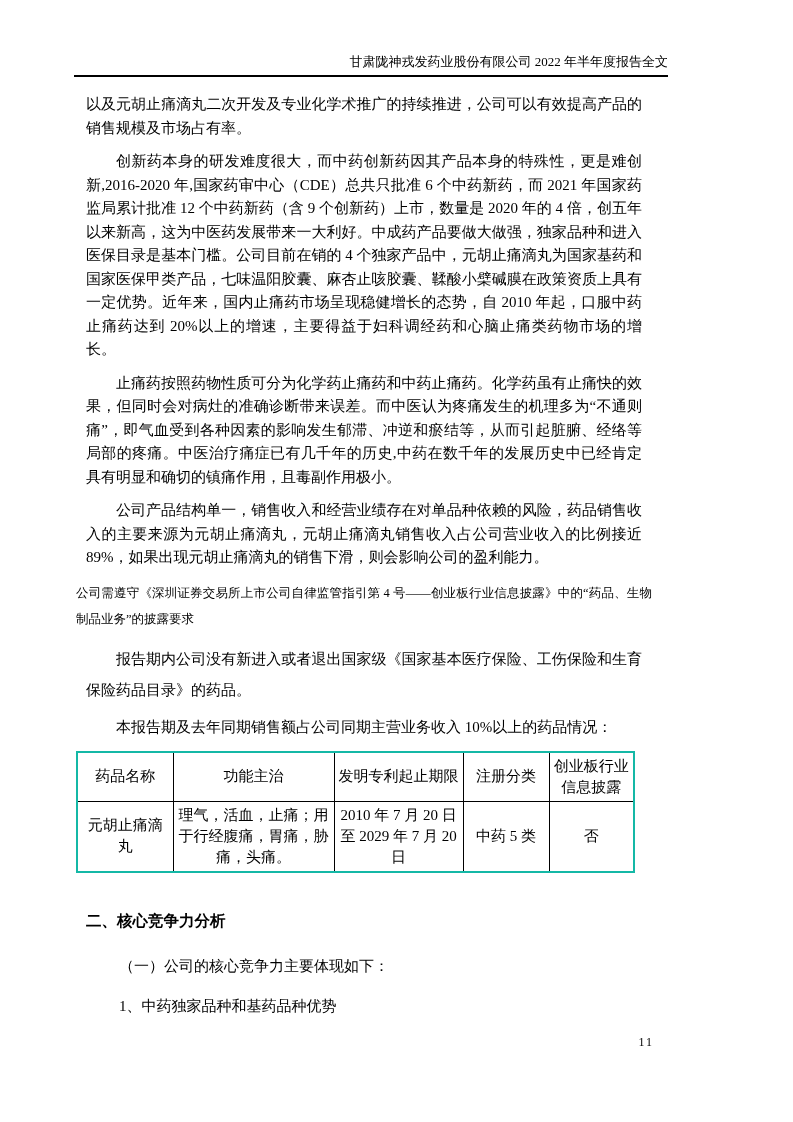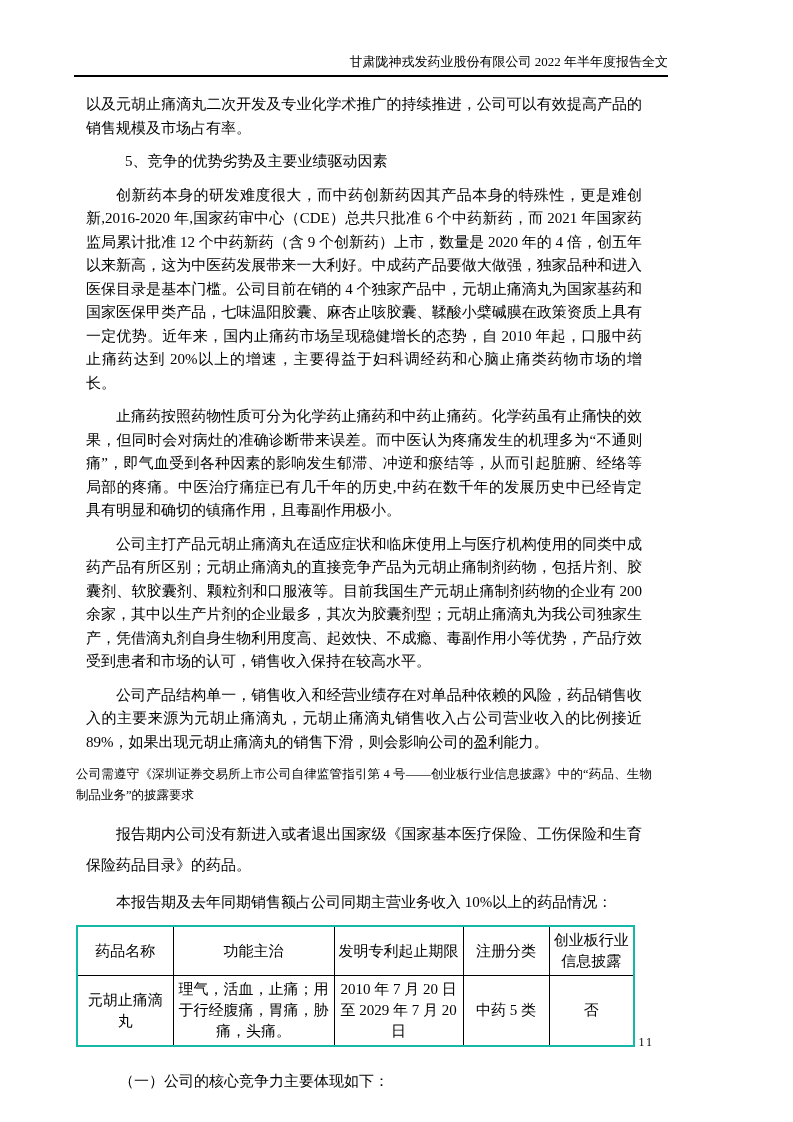--- a/index.html
+++ b/index.html
@@ -103,7 +103,6 @@
 
     <p class="para p-carryover">以及元胡止痛滴丸二次开发及专业化学术推广的持续推进，公司可以有效提高产品的销售规模及市场占有率。</p>
 
-    <p class="para h5-line">5、竞争的优势劣势及主要业绩驱动因素</p>
 
     <p class="para indent p-innovation">创新药本身的研发难度很大，而中药创新药因其产品本身的特殊性，更是难创新,2016-2020 年,国家药审中心（CDE）总共只批准 6 个中药新药，而 2021 年国家药监局累计批准 12 个中药新药（含 9 个创新药）上市，数量是 2020 年的 4 倍，创五年以来新高，这为中医药发展带来一大利好。中成药产品要做大做强，独家品种和进入医保目录是基本门槛。公司目前在销的 4 个独家产品中，元胡止痛滴丸为国家基药和国家医保甲类产品，七味温阳胶囊、麻杏止咳胶囊、鞣酸小檗碱膜在政策资质上具有一定优势。近年来，国内止痛药市场呈现稳健增长的态势，自 2010 年起，口服中药止痛药达到 20%以上的增速，主要得益于妇科调经药和心脑止痛类药物市场的增长。</p>
 

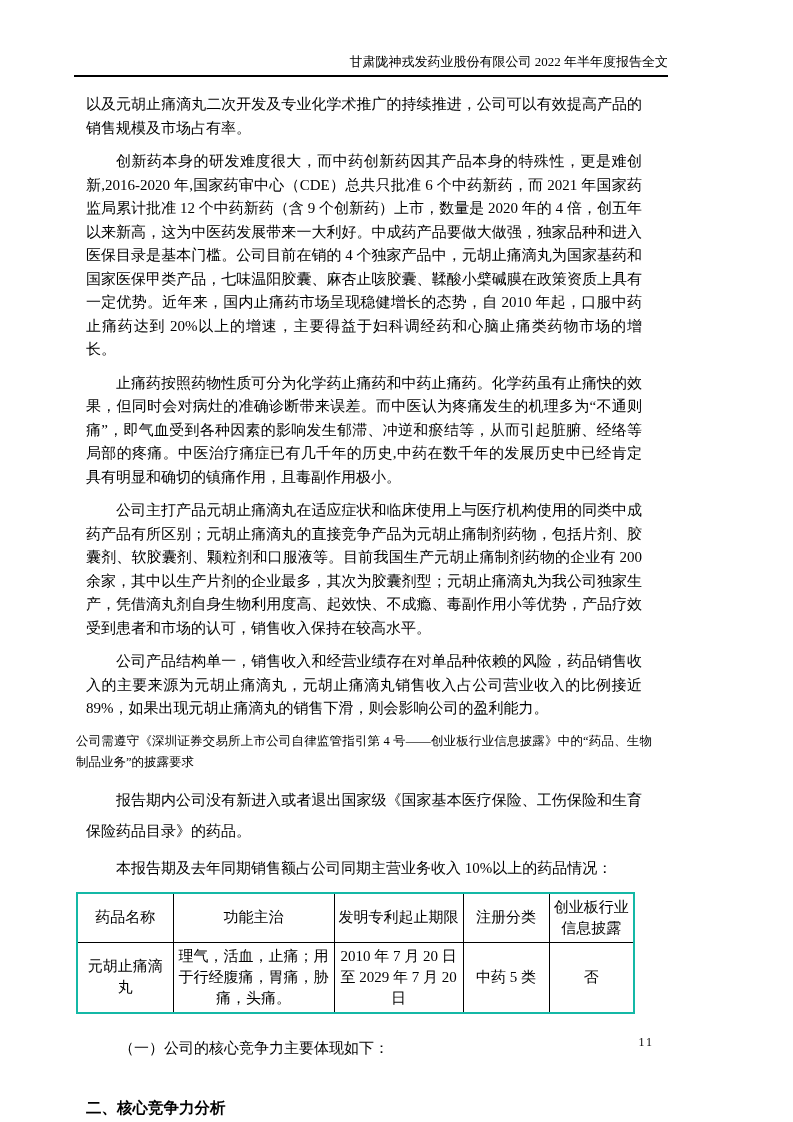--- a/index.html
+++ b/index.html
@@ -108,7 +108,6 @@
 
     <p class="para indent">止痛药按照药物性质可分为化学药止痛药和中药止痛药。化学药虽有止痛快的效果，但同时会对病灶的准确诊断带来误差。而中医认为疼痛发生的机理多为“不通则痛”，即气血受到各种因素的影响发生郁滞、冲逆和瘀结等，从而引起脏腑、经络等局部的疼痛。中医治疗痛症已有几千年的历史,中药在数千年的发展历史中已经肯定具有明显和确切的镇痛作用，且毒副作用极小。</p>
 
-    <p class="para indent">公司主打产品元胡止痛滴丸在适应症状和临床使用上与医疗机构使用的同类中成药产品有所区别；元胡止痛滴丸的直接竞争产品为元胡止痛制剂药物，包括片剂、胶囊剂、软胶囊剂、颗粒剂和口服液等。目前我国生产元胡止痛制剂药物的企业有 200 余家，其中以生产片剂的企业最多，其次为胶囊剂型；元胡止痛滴丸为我公司独家生产，凭借滴丸剂自身生物利用度高、起效快、不成瘾、毒副作用小等优势，产品疗效受到患者和市场的认可，销售收入保持在较高水平。</p>
 
     <p class="para indent">公司产品结构单一，销售收入和经营业绩存在对单品种依赖的风险，药品销售收入的主要来源为元胡止痛滴丸，元胡止痛滴丸销售收入占公司营业收入的比例接近 89%，如果出现元胡止痛滴丸的销售下滑，则会影响公司的盈利能力。</p>
 

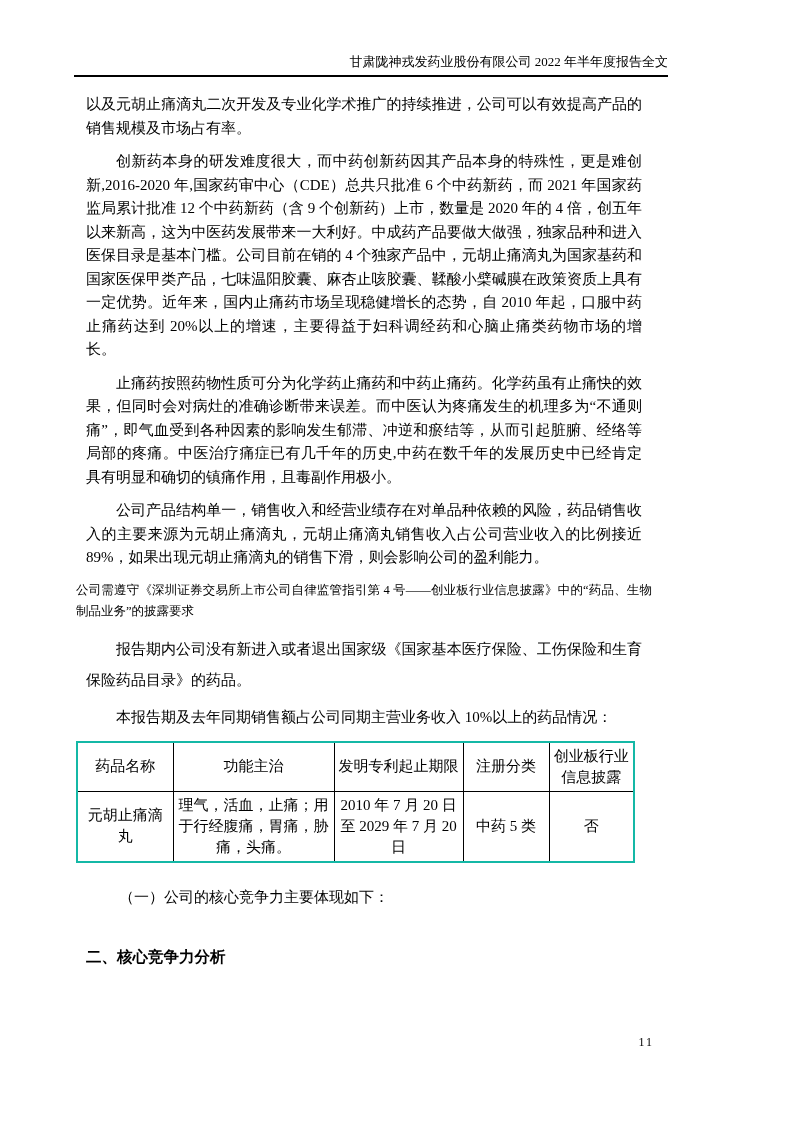--- a/index.html
+++ b/index.html
@@ -38,7 +38,7 @@
   .p-disclosure {
     margin-top: 2px;
     font-size: 12.5px;
-    line-height: 21px;
+    line-height: 26px;
     text-align: justify;
   }
   .p-catalog {

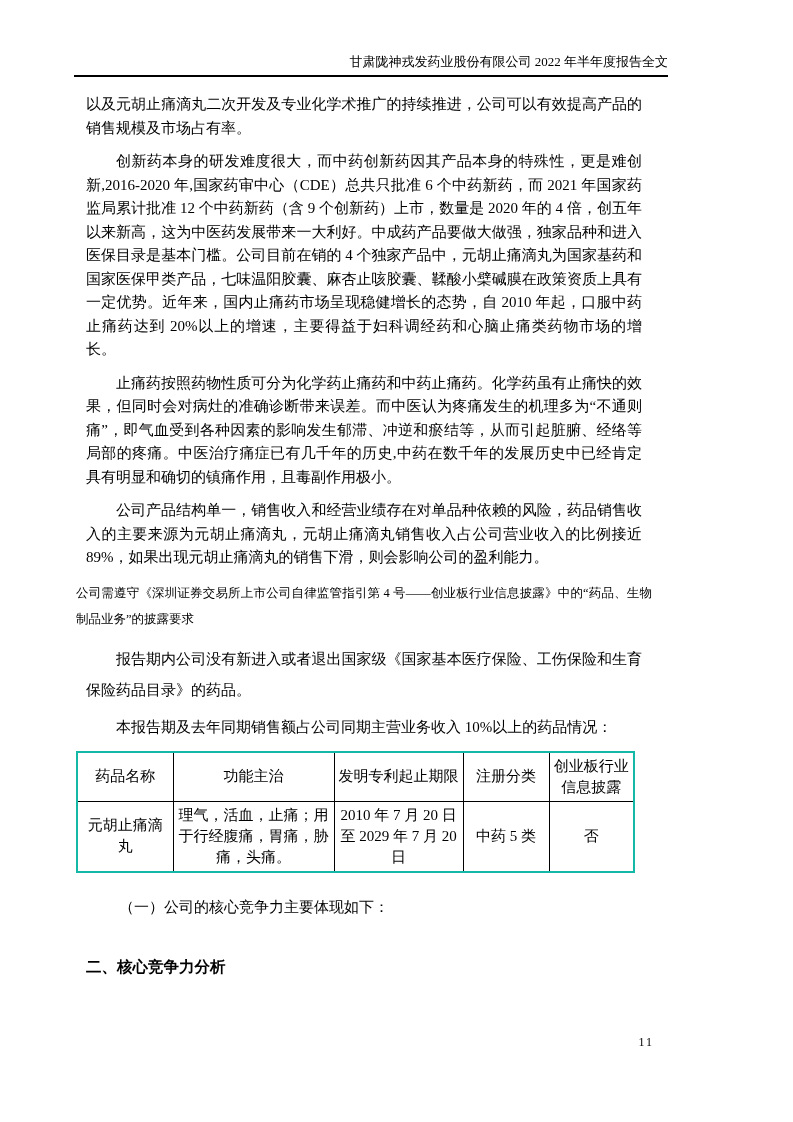--- a/index.html
+++ b/index.html
@@ -145,9 +145,9 @@
       </tbody>
     </table>
 
+    <p class="para section-heading">二、核心竞争力分析</p>
+
     <p class="para sub-heading-1">（一）公司的核心竞争力主要体现如下：</p>
-
-    <p class="para section-heading">二、核心竞争力分析</p>
 
 
   </div>

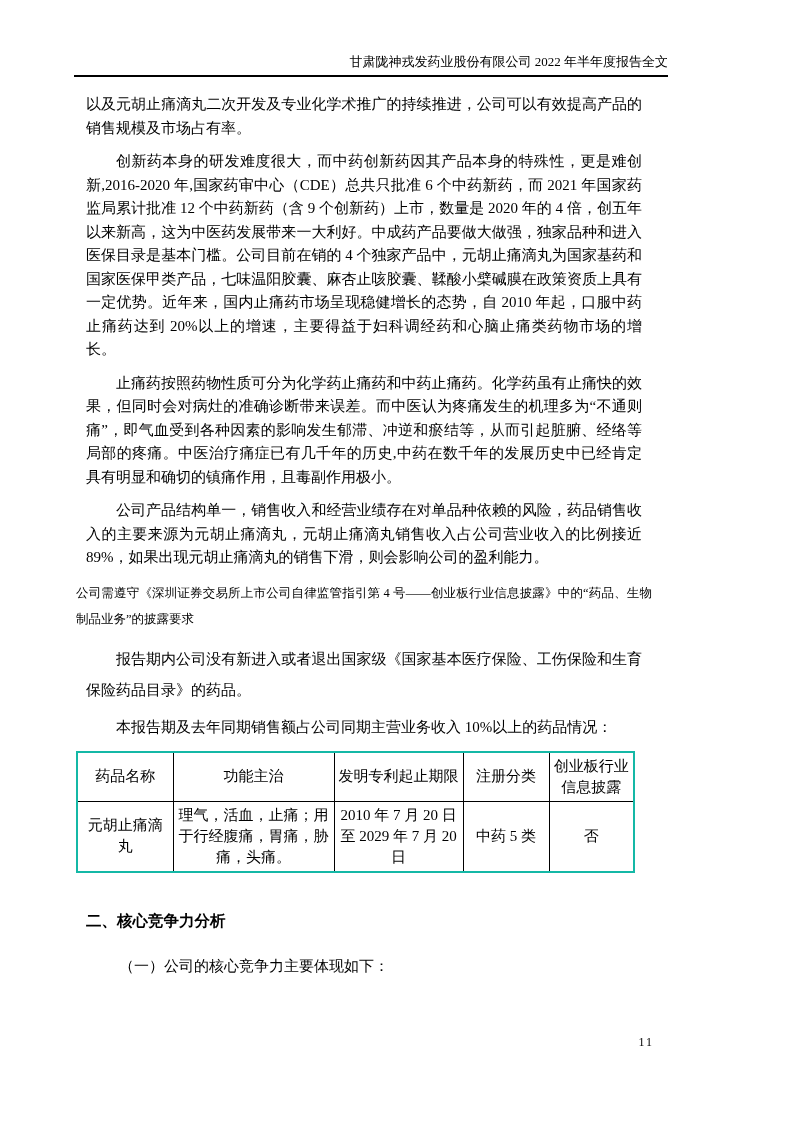--- a/index.html
+++ b/index.html
@@ -149,6 +149,7 @@
 
     <p class="para sub-heading-1">（一）公司的核心竞争力主要体现如下：</p>
 
+    <p class="para sub-heading-2">1、中药独家品种和基药品种优势</p>
 
   </div>
 

